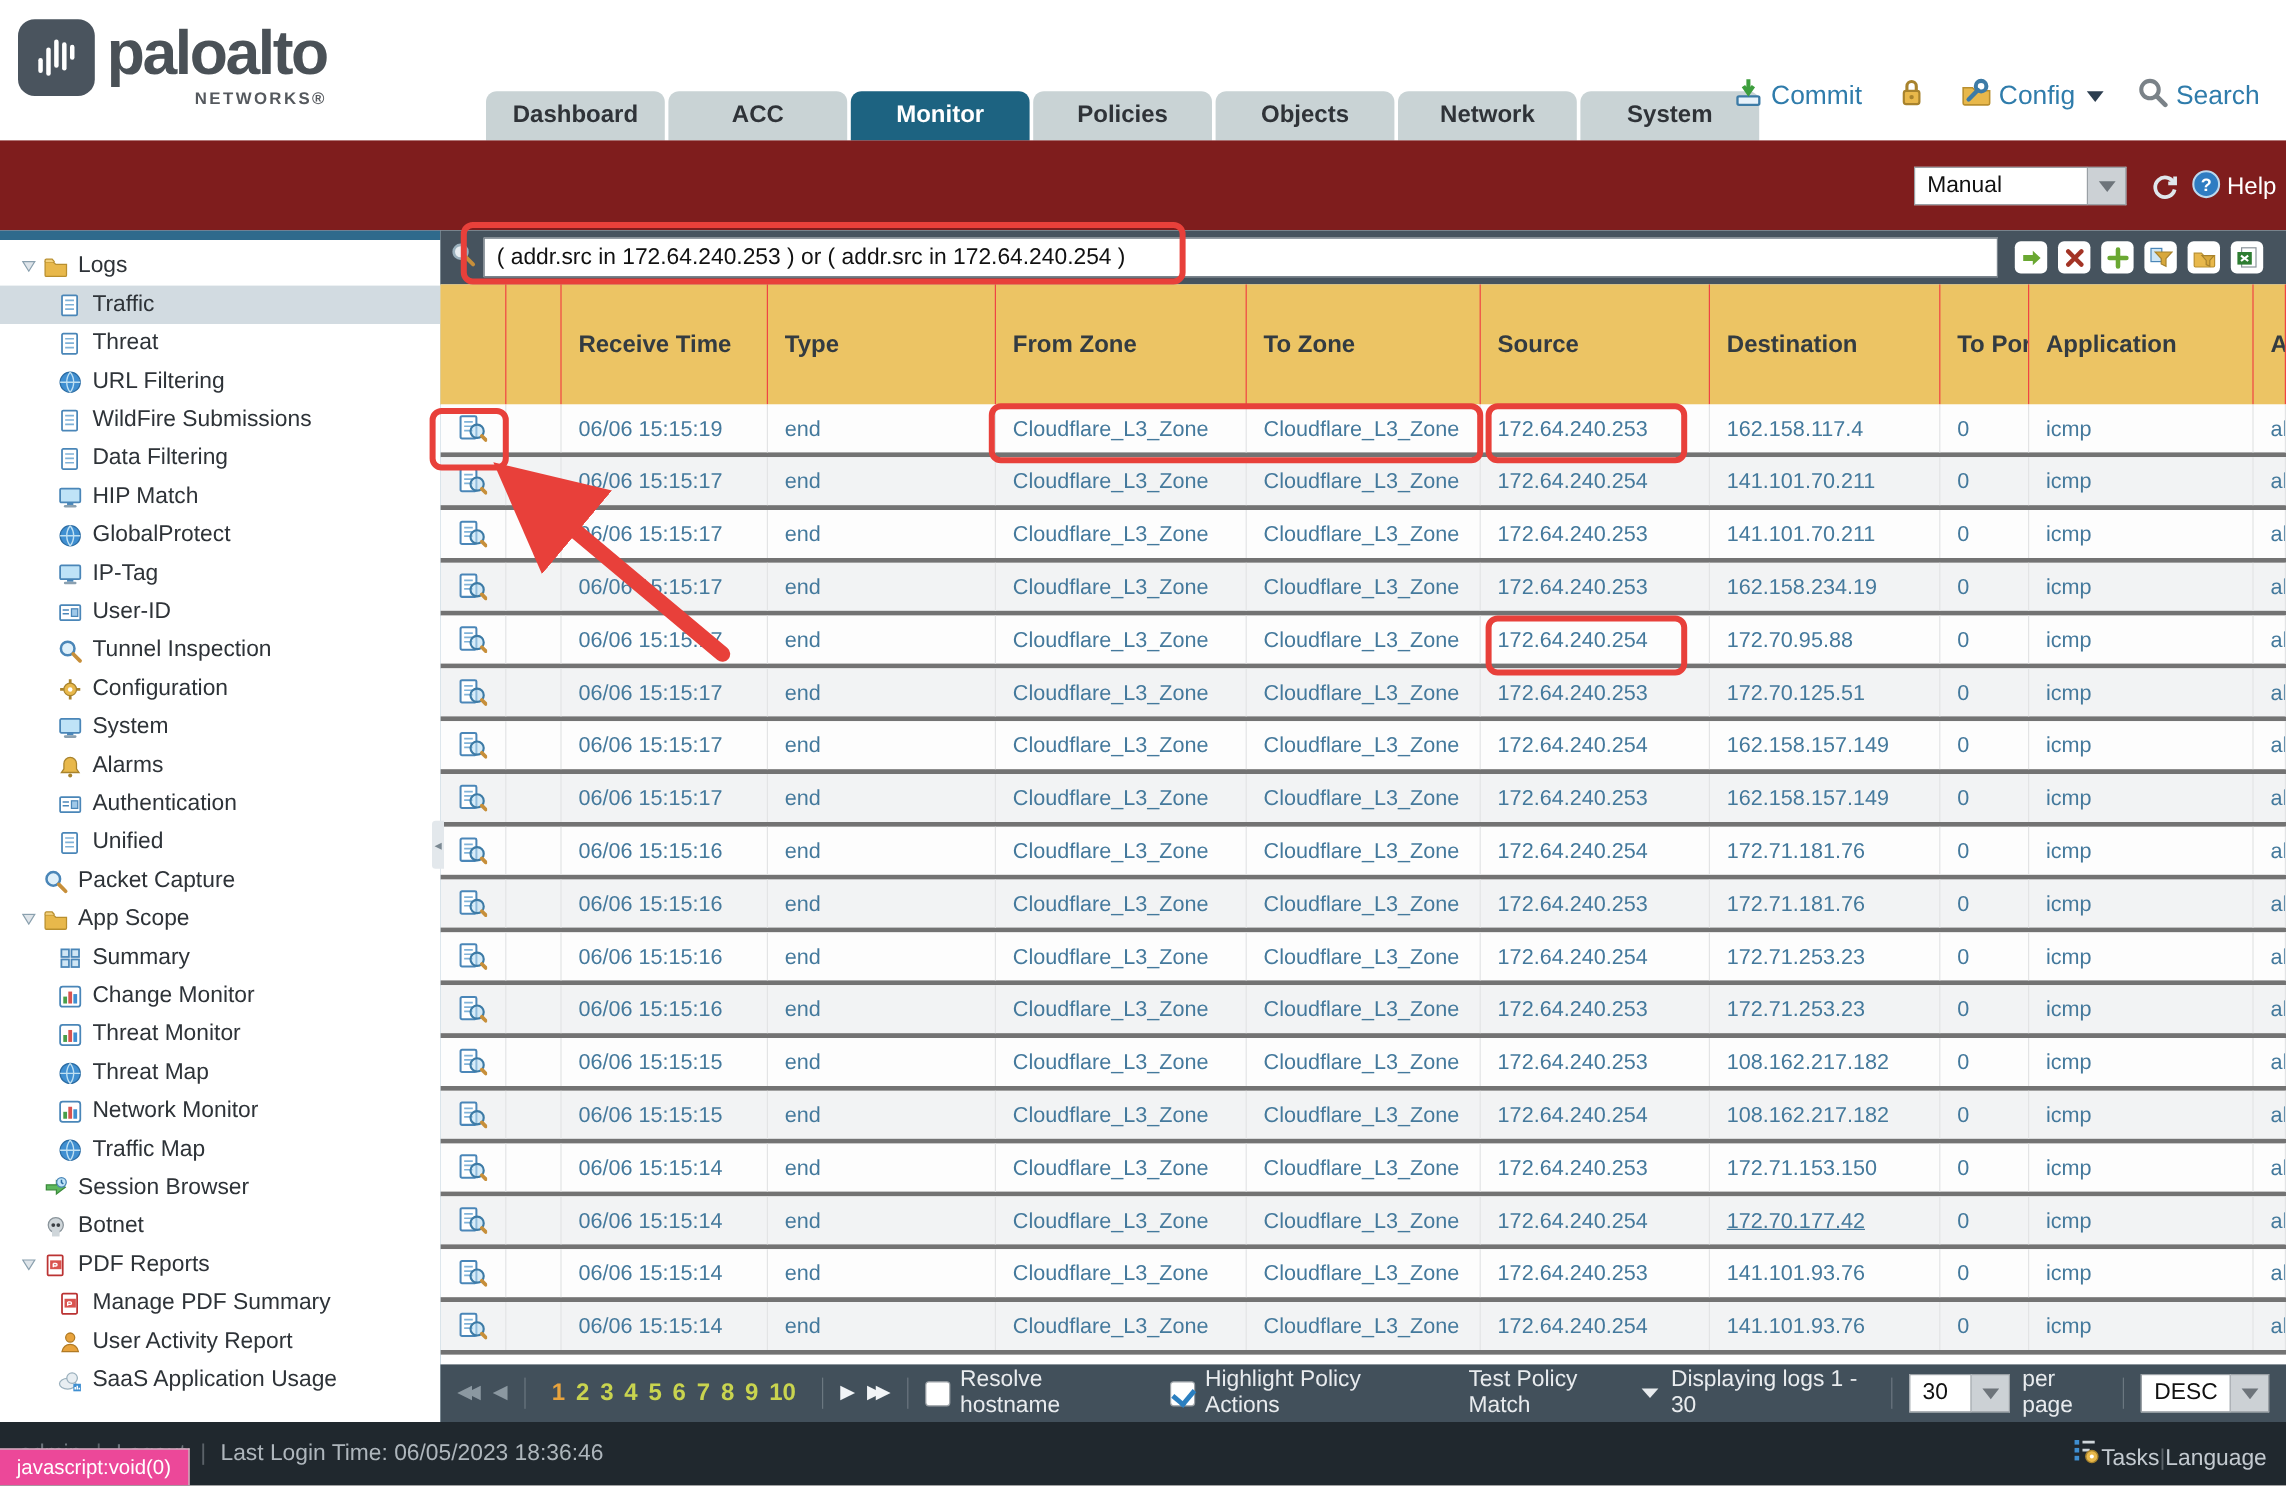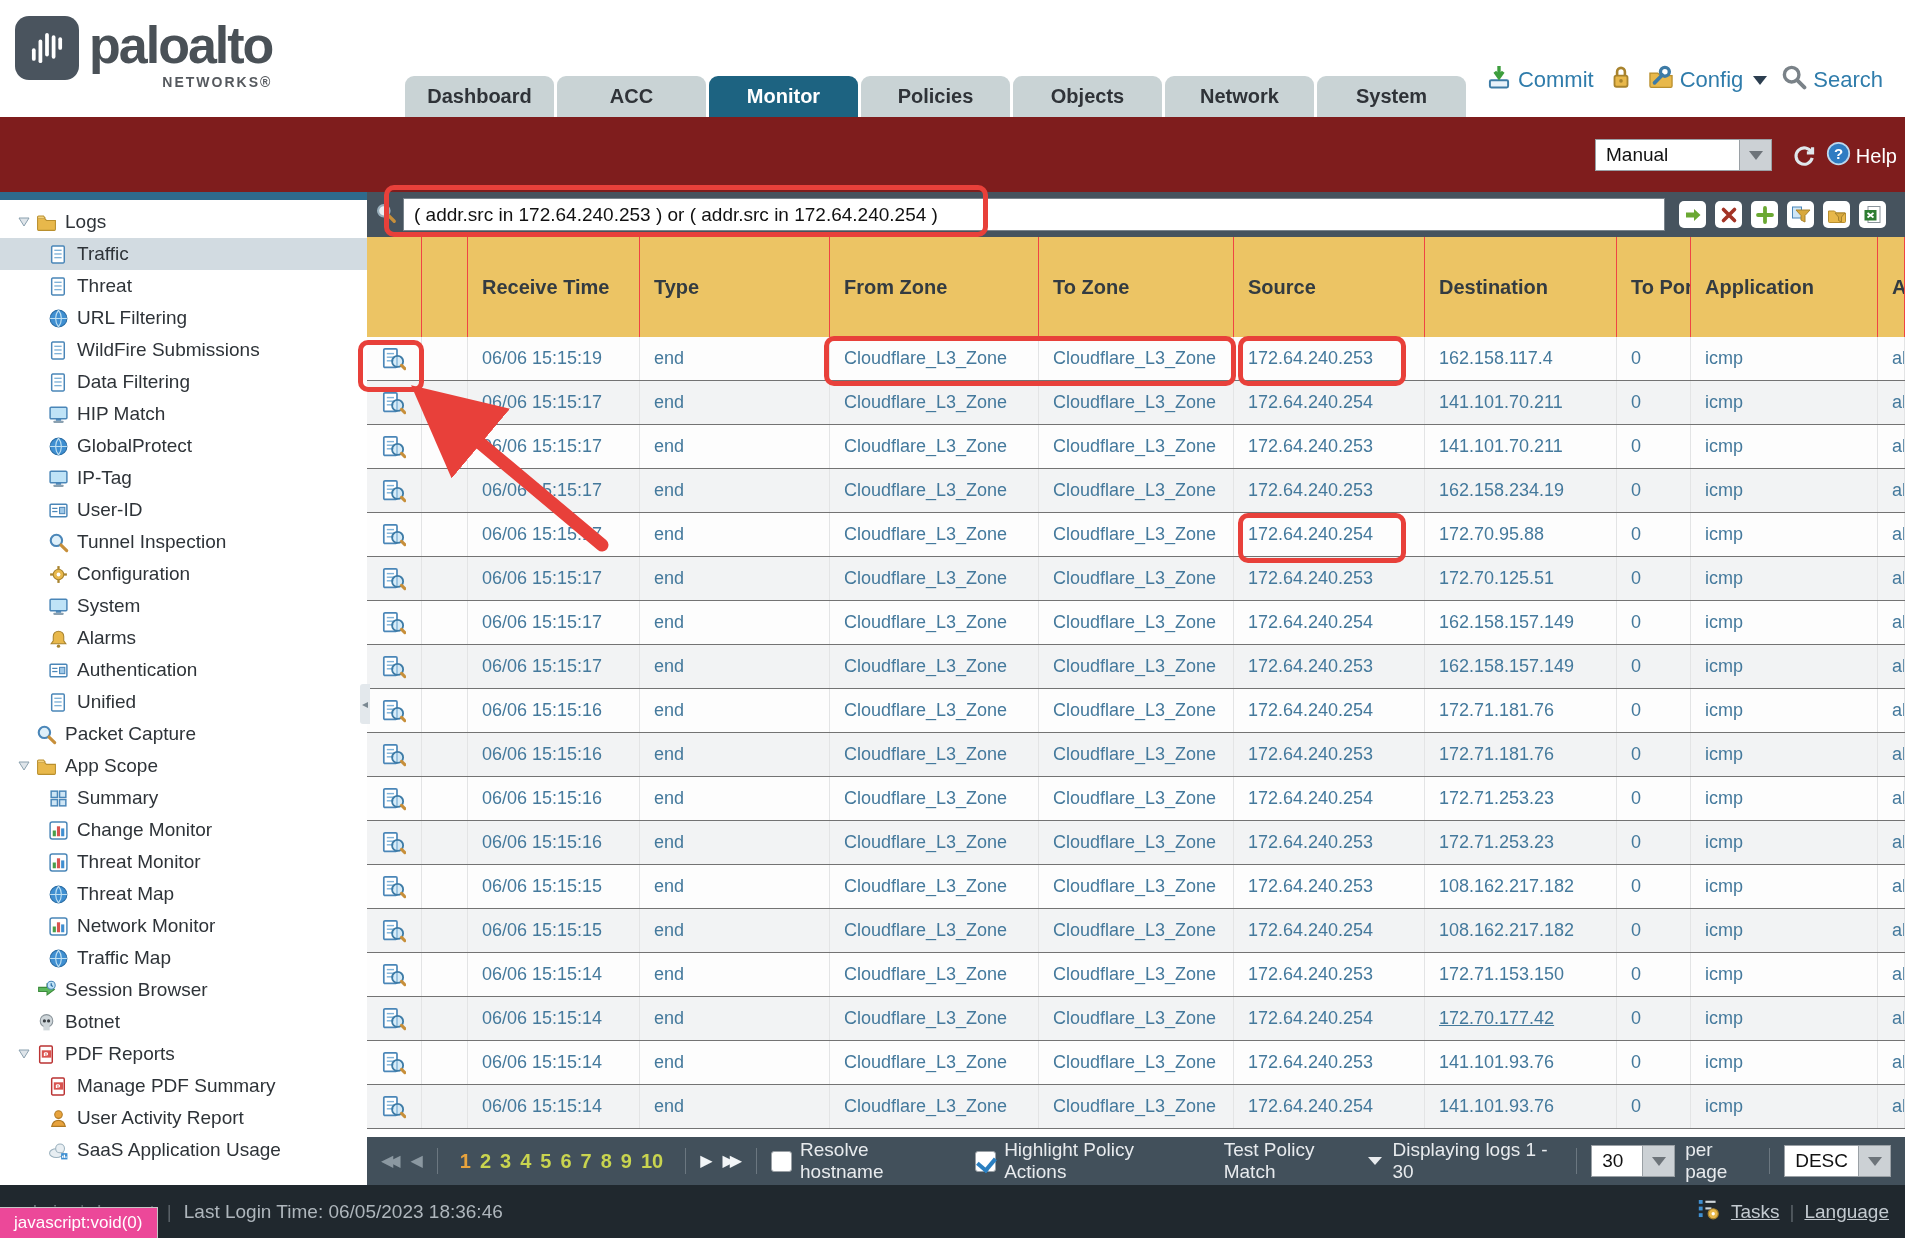--- a/index.html
+++ b/index.html
@@ -17,7 +17,7 @@
   .tabs { position:absolute; left:405px; bottom:0; display:flex; gap:3px; }
   .tab { width:149px; height:41px; background:#c9d3d5; border-radius:9px 9px 0 0; font-size:20px; font-weight:bold; color:#2f3338; display:flex; align-items:center; justify-content:center; cursor:pointer; }
   .tab.active { background:#1d6381; color:#fff; }
-  .top-actions { position:absolute; right:22px; top:64px; display:flex; align-items:center; gap:14px; font-size:22px; color:#2f7cab; }
+  .top-actions { position:absolute; right:22px; top:64px; display:flex; align-items:center; gap:28px; font-size:22px; color:#2f7cab; }
   .top-action { display:flex; align-items:center; gap:6px; cursor:pointer; }
   .dd-caret { width:0; height:0; border-left:7px solid transparent; border-right:7px solid transparent; border-top:9px solid #2c3e50; margin-left:4px; }
 

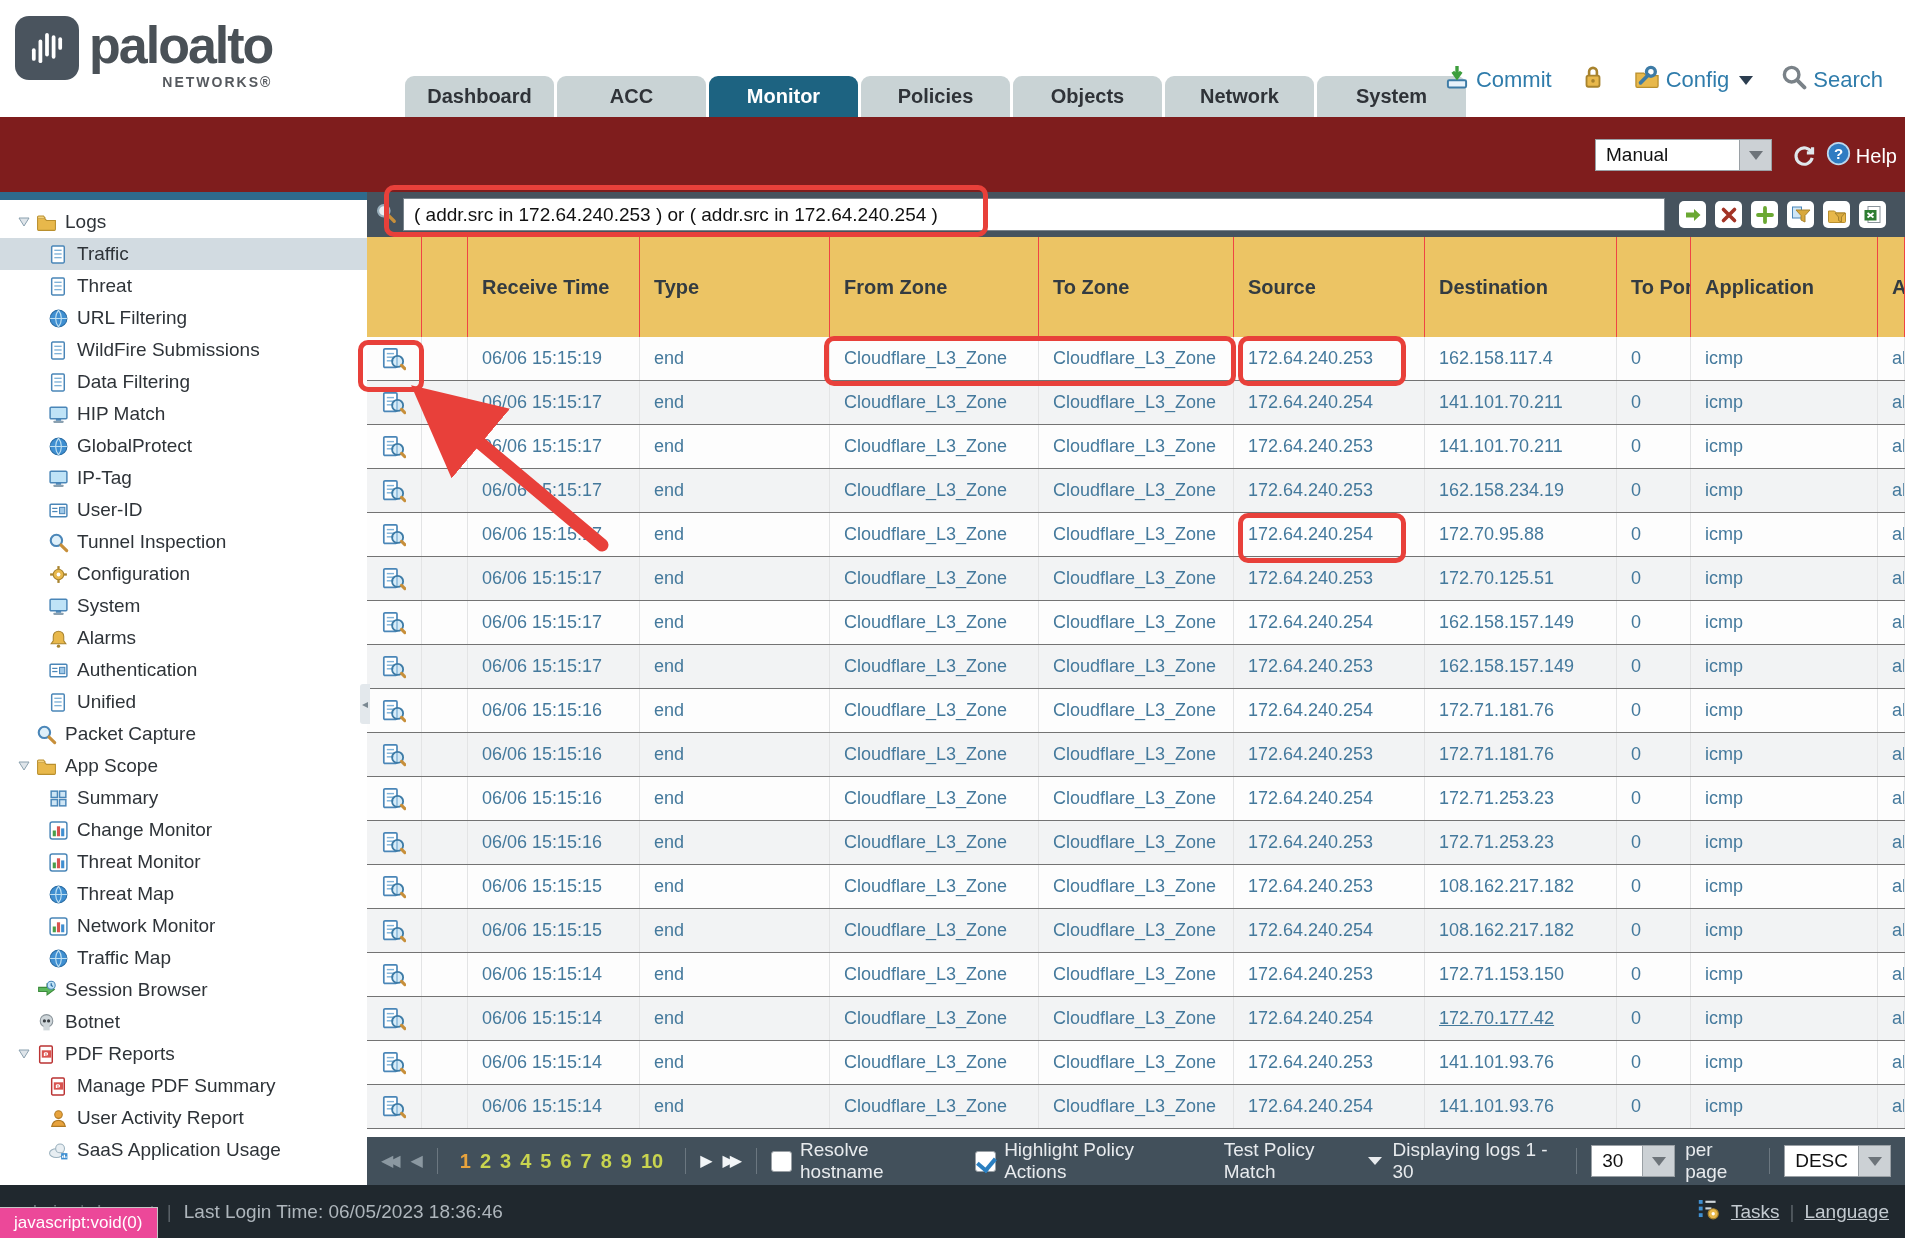--- a/index.html
+++ b/index.html
@@ -56,7 +56,7 @@
   .grid-header { position:absolute; left:0; top:45px; right:0; height:100px; background:#ecc464; }
   .hcell { font-size:20px; font-weight:bold; color:#333b41; display:flex; align-items:center; padding-left:14px; border-right:1px solid #ef4444; overflow:hidden; white-space:nowrap; cursor:pointer; }
   .grid-body { position:absolute; left:0; top:145px; right:0; height:792px; overflow:hidden; }
-  .trow { height:44px; border-bottom:1px solid #737373; background:#fdfdfd; }
+  .trow { height:44px; border-bottom:4px solid #737373; background:#fdfdfd; }
   .trow.alt { background:#f2f3f4; }
   .tcell { font-size:18px; color:#44799c; display:flex; align-items:center; padding-left:14px; border-right:1px solid #e3e4e5; overflow:hidden; white-space:nowrap; cursor:pointer; }
   .tcell.icon-cell { justify-content:center; padding-left:0; }

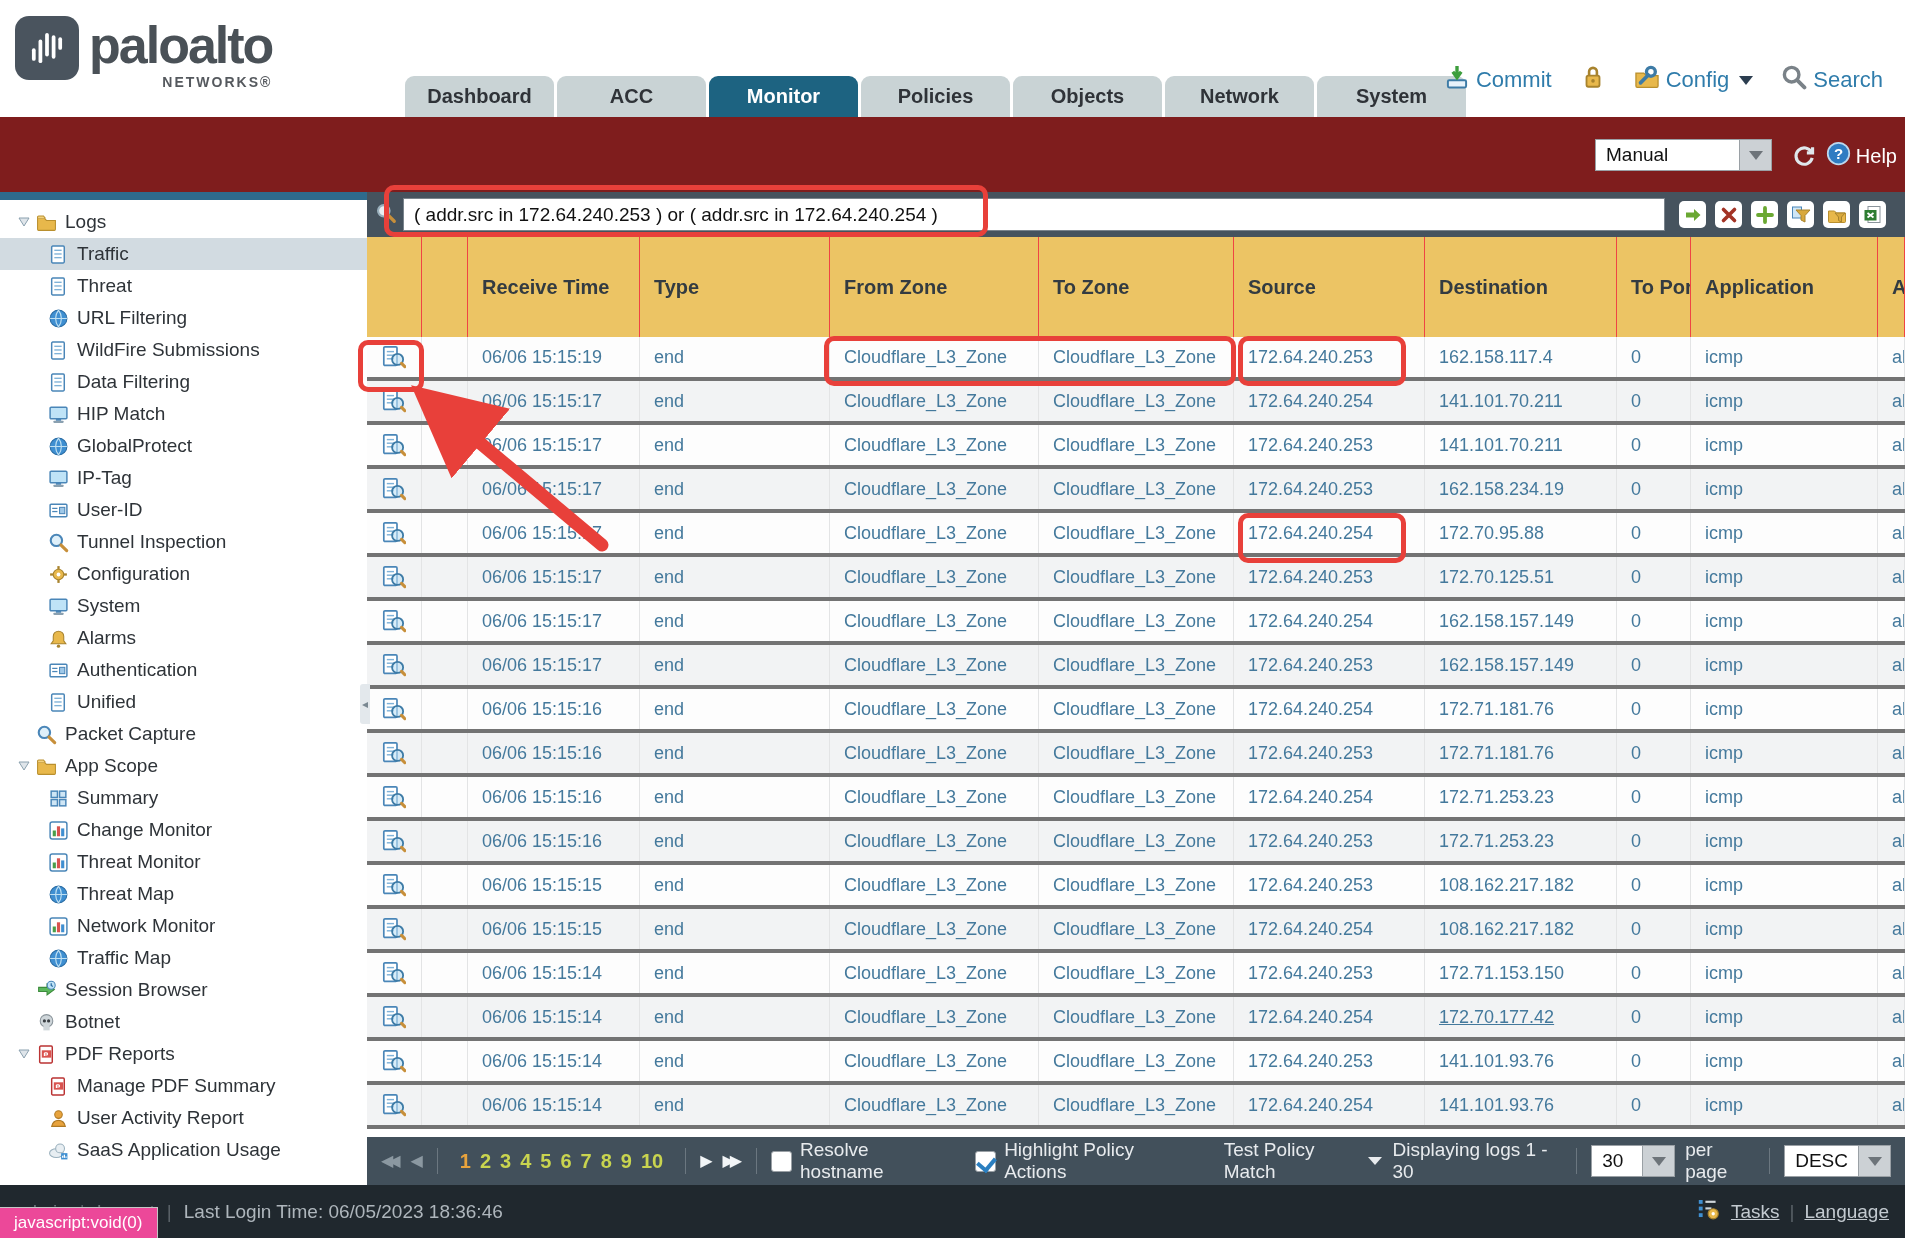--- a/index.html
+++ b/index.html
@@ -84,7 +84,7 @@
   .statusbar { position:absolute; left:0; bottom:0; width:100%; height:53px; background:#20282e; display:flex; align-items:center; padding:0 16px; font-size:19px; color:#aeb6bc; gap:12px; }
   .sb-dim { color:#6d757c; }
   .sb-sep { color:#5a6268; }
-  .sb-right { margin-left:auto; display:flex; align-items:center; gap:10px; color:#c3cad0;text-decoration:underline; }
+  .sb-right { margin-left:auto; display:flex; align-items:flex-end; gap:0; color:#c3cad0; }
   .tooltip { position:absolute; left:0; bottom:0; background:#ec4899; border:1px solid #c5c5c5; border-left:none; border-bottom:none; color:#fff; font-size:17px; padding:5px 14px; z-index:60; }
 
   

